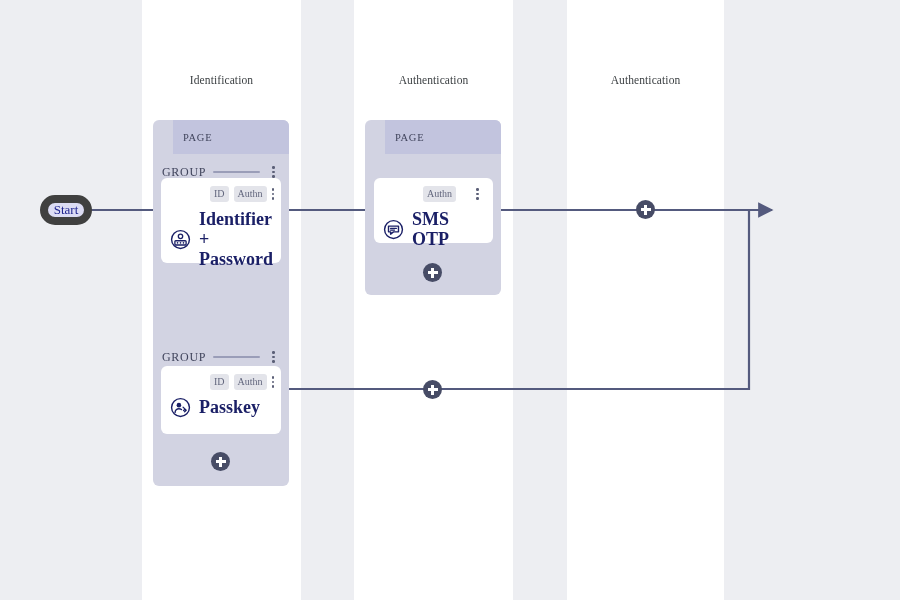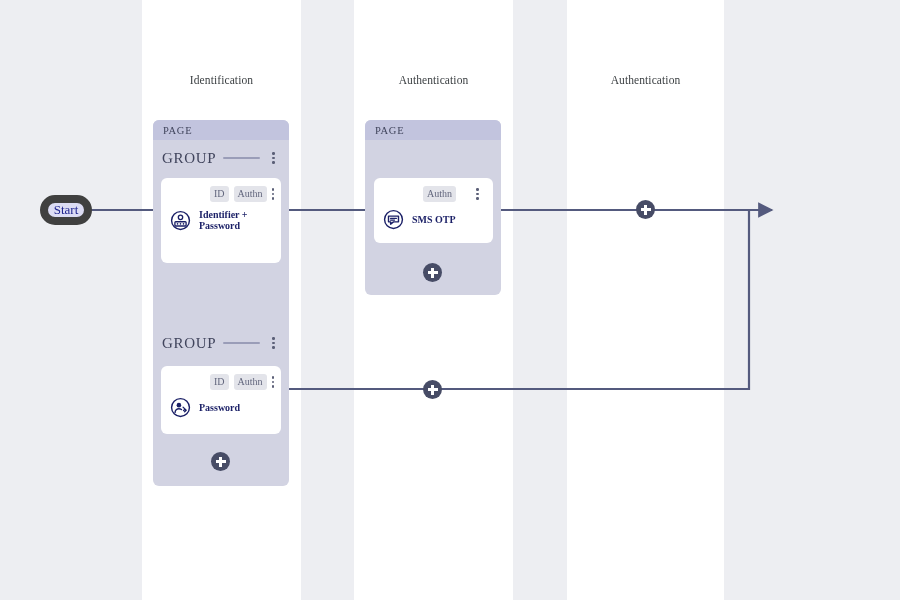--- a/index.html
+++ b/index.html
@@ -73,7 +73,7 @@
     overflow: hidden;
   }
   .page-header {
-    height: 20px;
+    height: 34px;
     background: #c2c4de;
     display: flex;
     align-items: center;
@@ -81,6 +81,7 @@
     font-size: 10.5px;
     letter-spacing: .7px;
     color: #40445c;
+    margin-left: 20px;
   }
   .page-body { padding: 0 9px; }
 

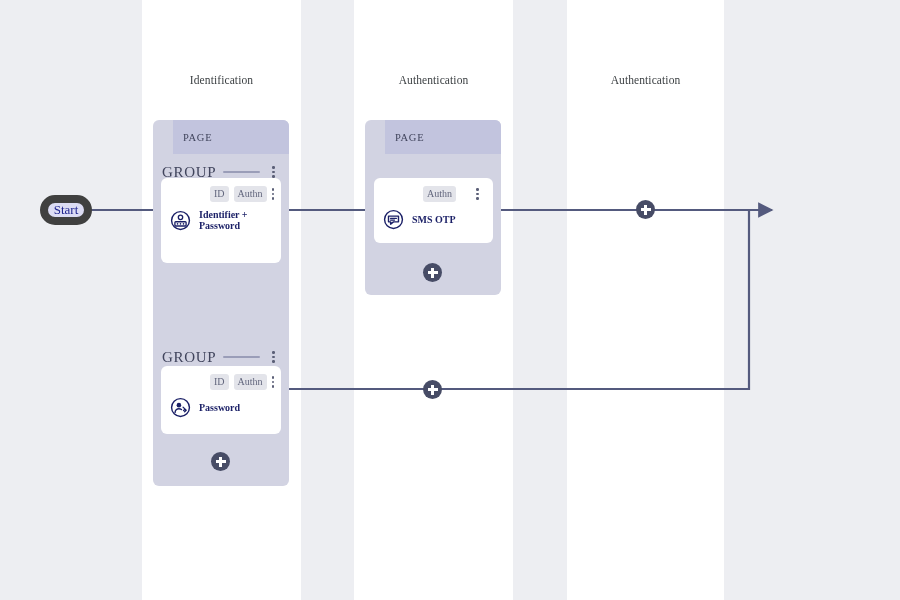--- a/index.html
+++ b/index.html
@@ -94,7 +94,7 @@
     gap: 7px;
   }
   .group-label {
-    font-size: 15px;
+    font-size: 12px;
     letter-spacing: .7px;
     color: #40445c;
     white-space: nowrap;

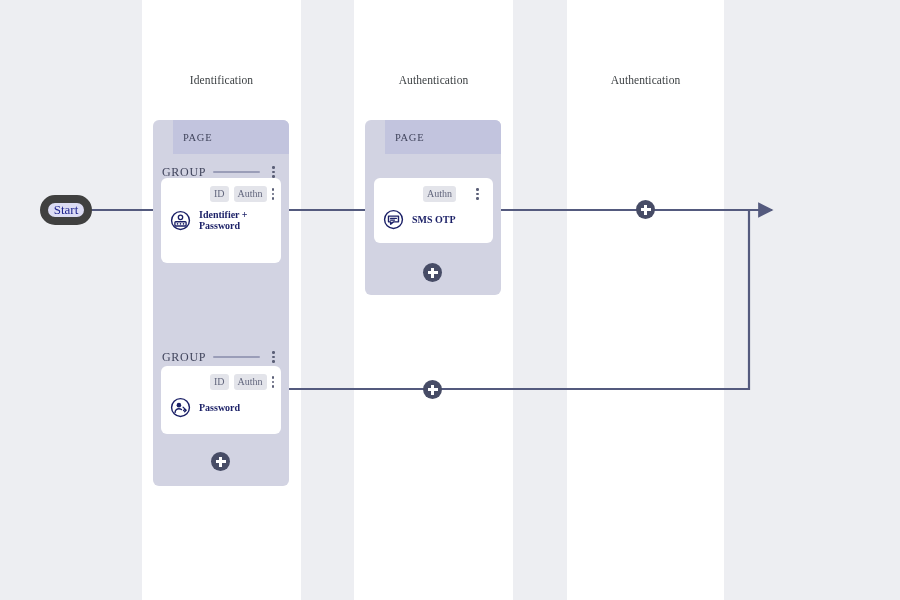--- a/index.html
+++ b/index.html
@@ -154,7 +154,7 @@
     margin-top: 7px;
   }
   .card-title {
-    font-size: 10px;
+    font-size: 18px;
     font-weight: bold;
     color: #1a1f66;
     line-height: 1.12;

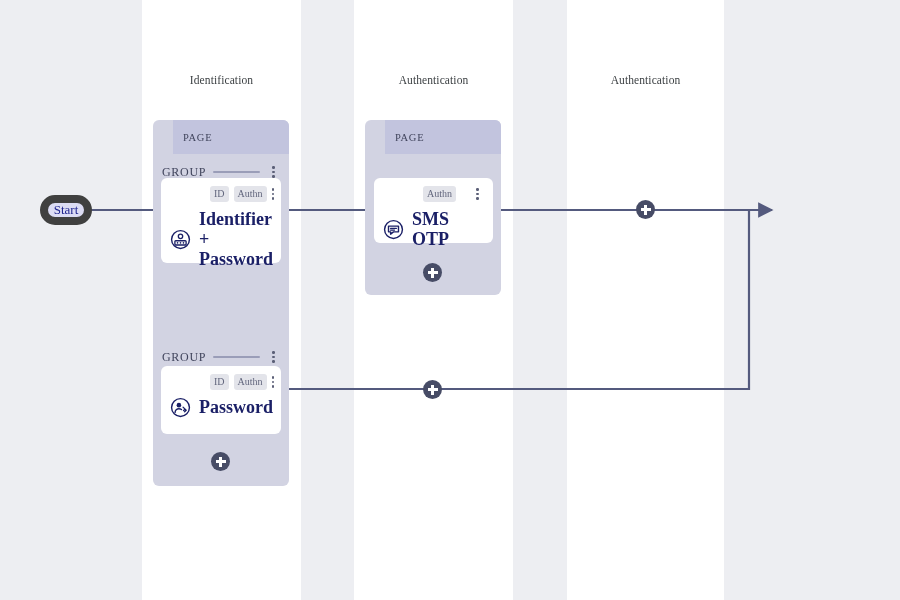--- a/index.html
+++ b/index.html
@@ -289,7 +289,7 @@
         <path d="M5.8 17.6c0-2.6 2-4.2 4.4-4.2 1.1 0 2.1.3 2.9.9" fill="none" stroke="#1a1f66" stroke-width="1.6" stroke-linecap="round"></path>
         <path d="M14.9 11.6l3.6 3.6M16.7 16.9l1.2-1.2M15.4 15.6l1.1-1.1" stroke="#1a1f66" stroke-width="1.5" stroke-linecap="round" fill="none"></path>
       </svg>
-      <span class="card-title">Password</span>
+      <span class="card-title">Passkey</span>
     </div>
   </div>
 

